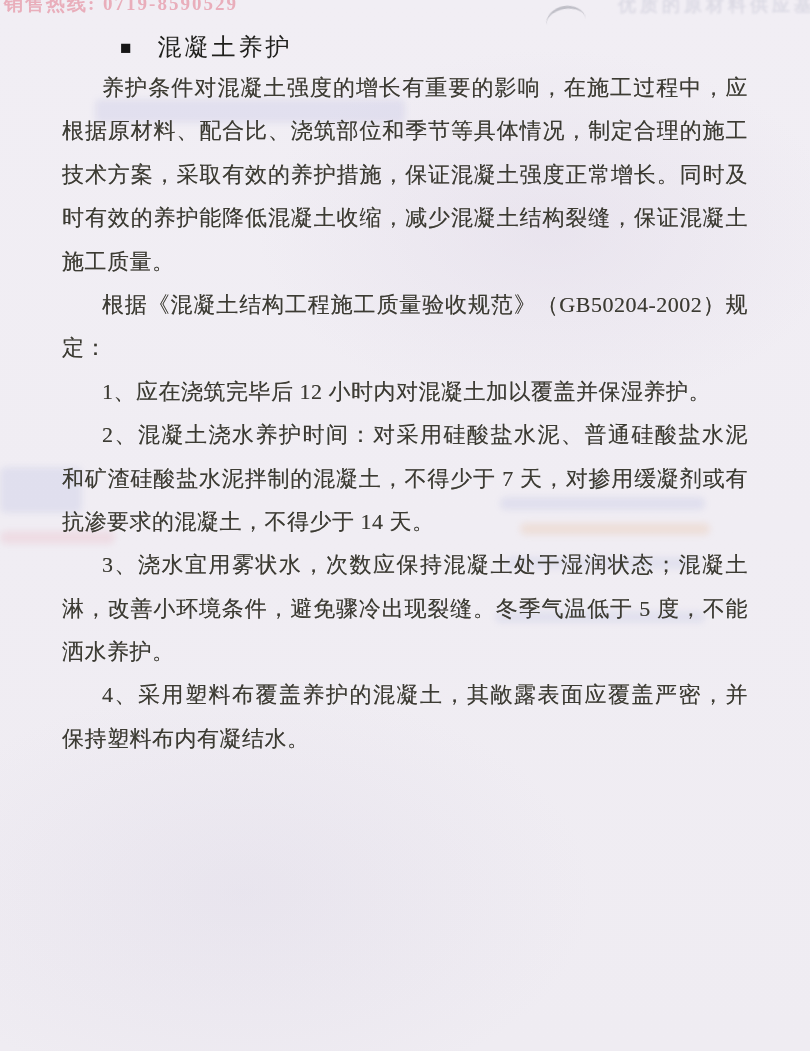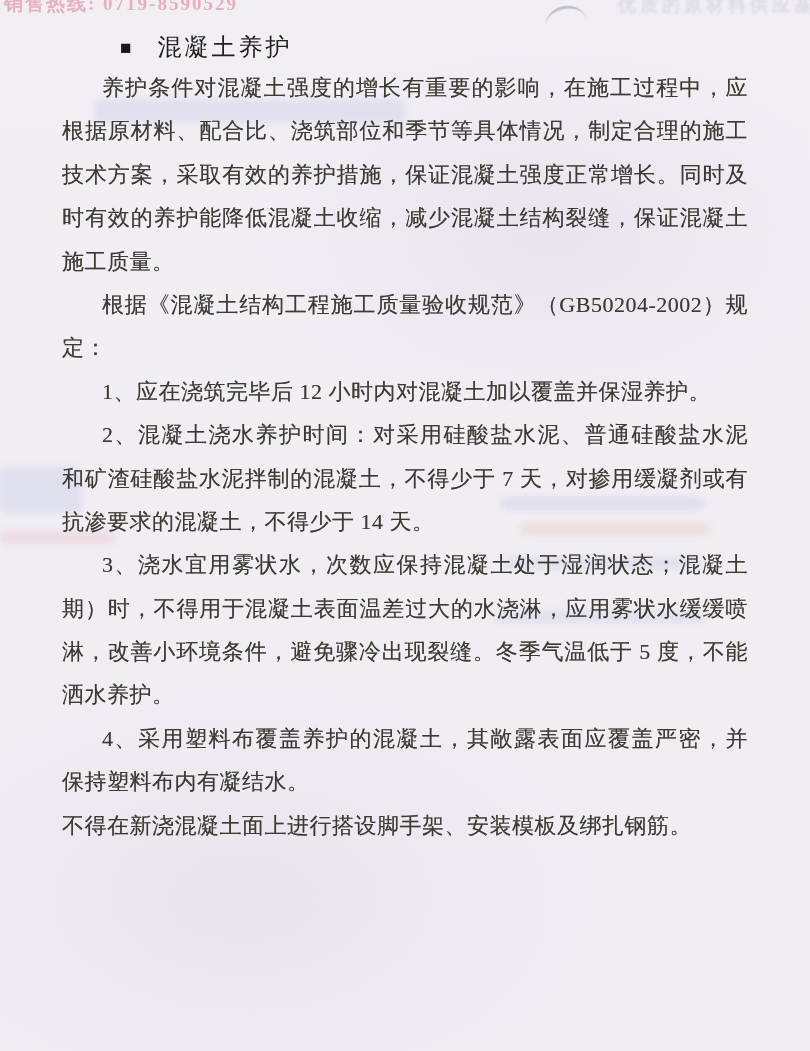--- a/index.html
+++ b/index.html
@@ -94,7 +94,6 @@
     <div class="line fill">和矿渣硅酸盐水泥拌制的混凝土，不得少于 7 天，对掺用缓凝剂或有</div>
     <div class="line end">抗渗要求的混凝土，不得少于 14 天。</div>
     <div class="line indent fill">3、浇水宜用雾状水，次数应保持混凝土处于湿润状态；混凝土</div>
-    <div class="line fill">期）时，不得用于混凝土表面温差过大的水浇淋，应用雾状水缓缓喷</div>
     <div class="line fill">淋，改善小环境条件，避免骤冷出现裂缝。冬季气温低于 5 度，不能</div>
     <div class="line end">洒水养护。</div>
     <div class="line indent fill">4、采用塑料布覆盖养护的混凝土，其敞露表面应覆盖严密，并</div>

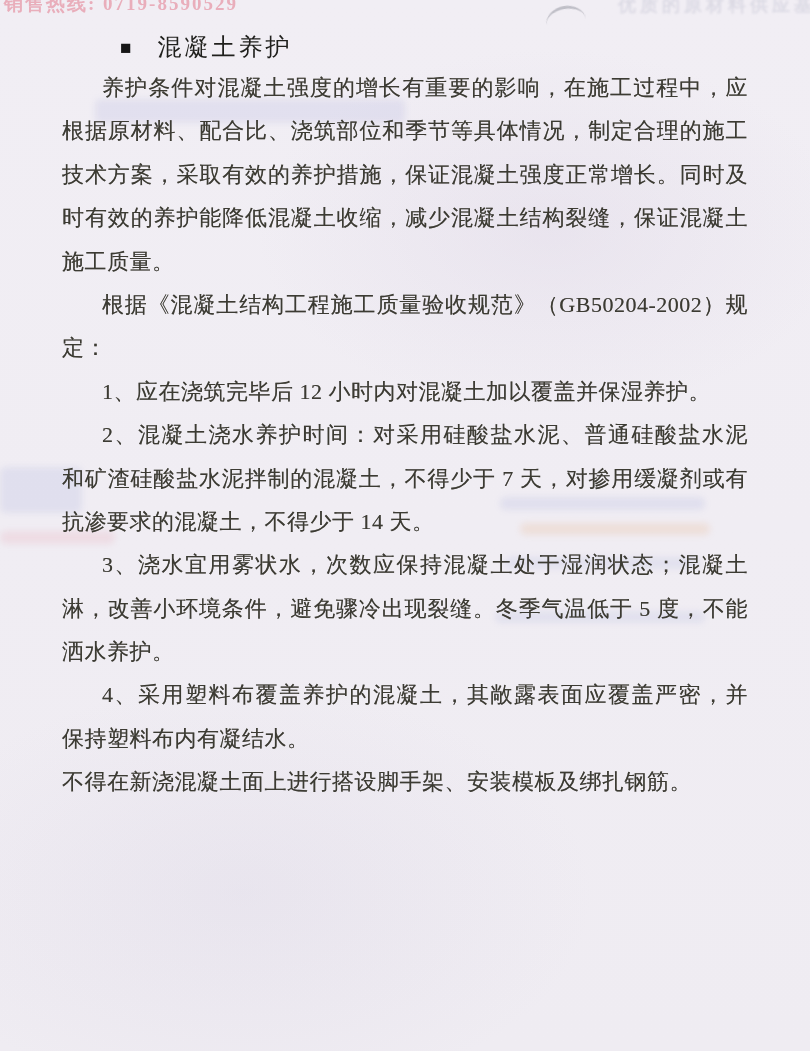--- a/index.html
+++ b/index.html
@@ -98,7 +98,6 @@
     <div class="line end">洒水养护。</div>
     <div class="line indent fill">4、采用塑料布覆盖养护的混凝土，其敞露表面应覆盖严密，并</div>
     <div class="line end">保持塑料布内有凝结水。</div>
-    <div class="line end">不得在新浇混凝土面上进行搭设脚手架、安装模板及绑扎钢筋。</div>
   </div>
 
 </div>

